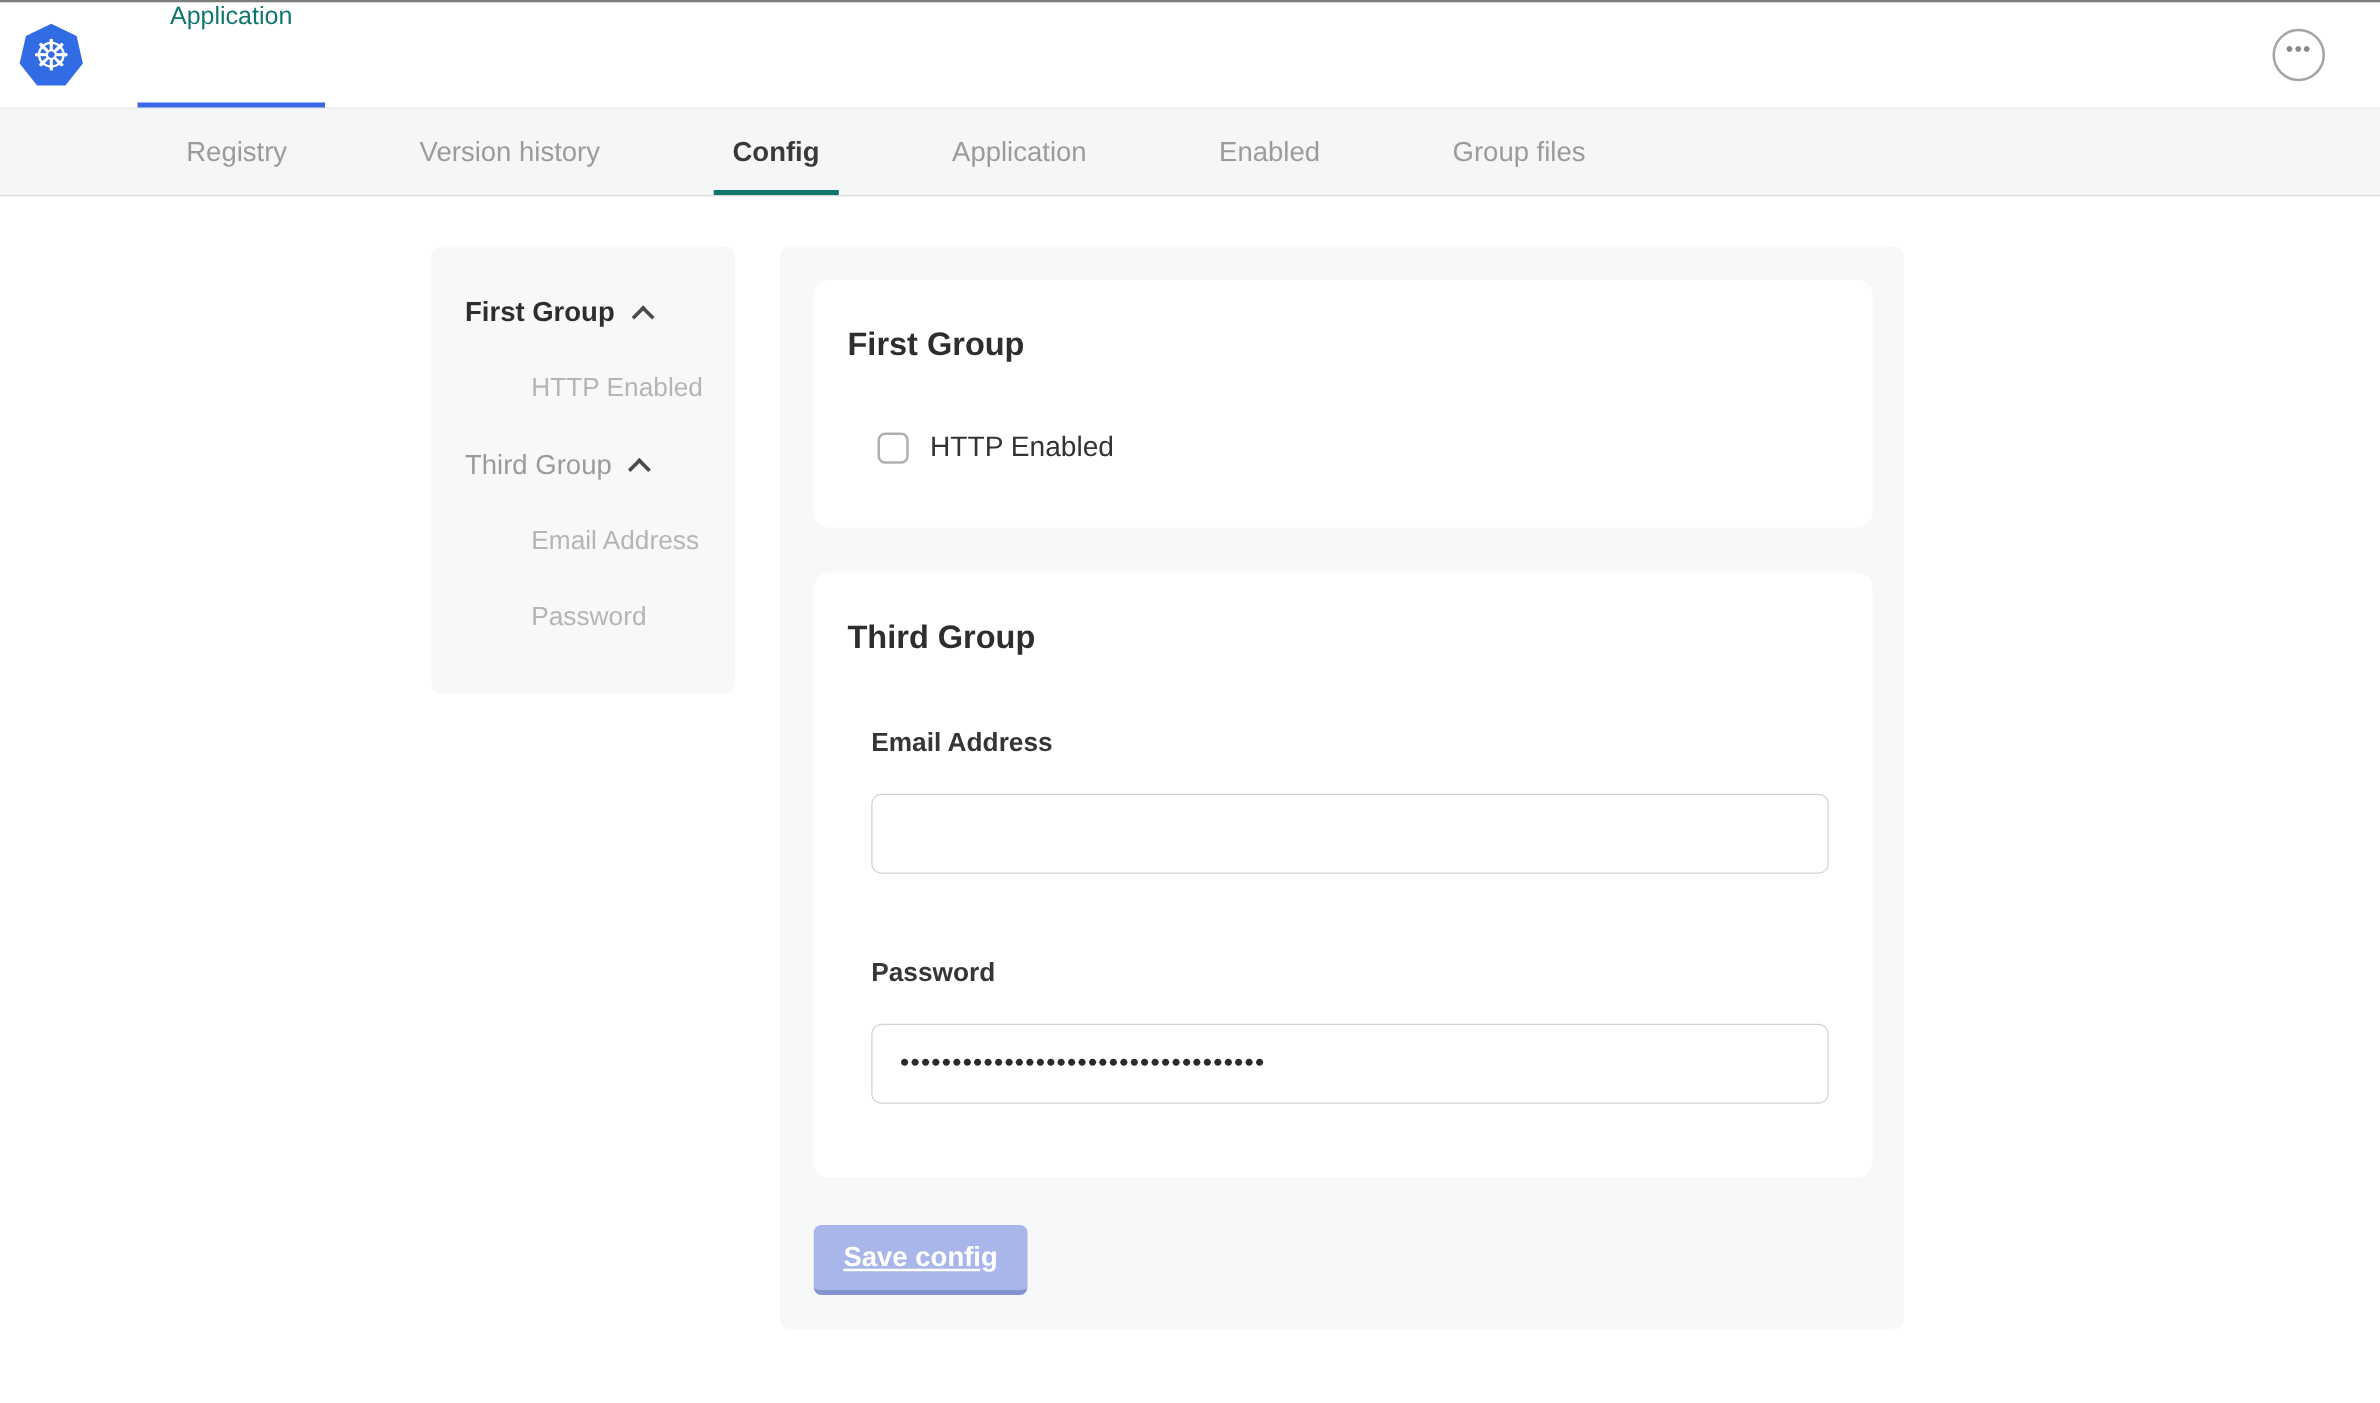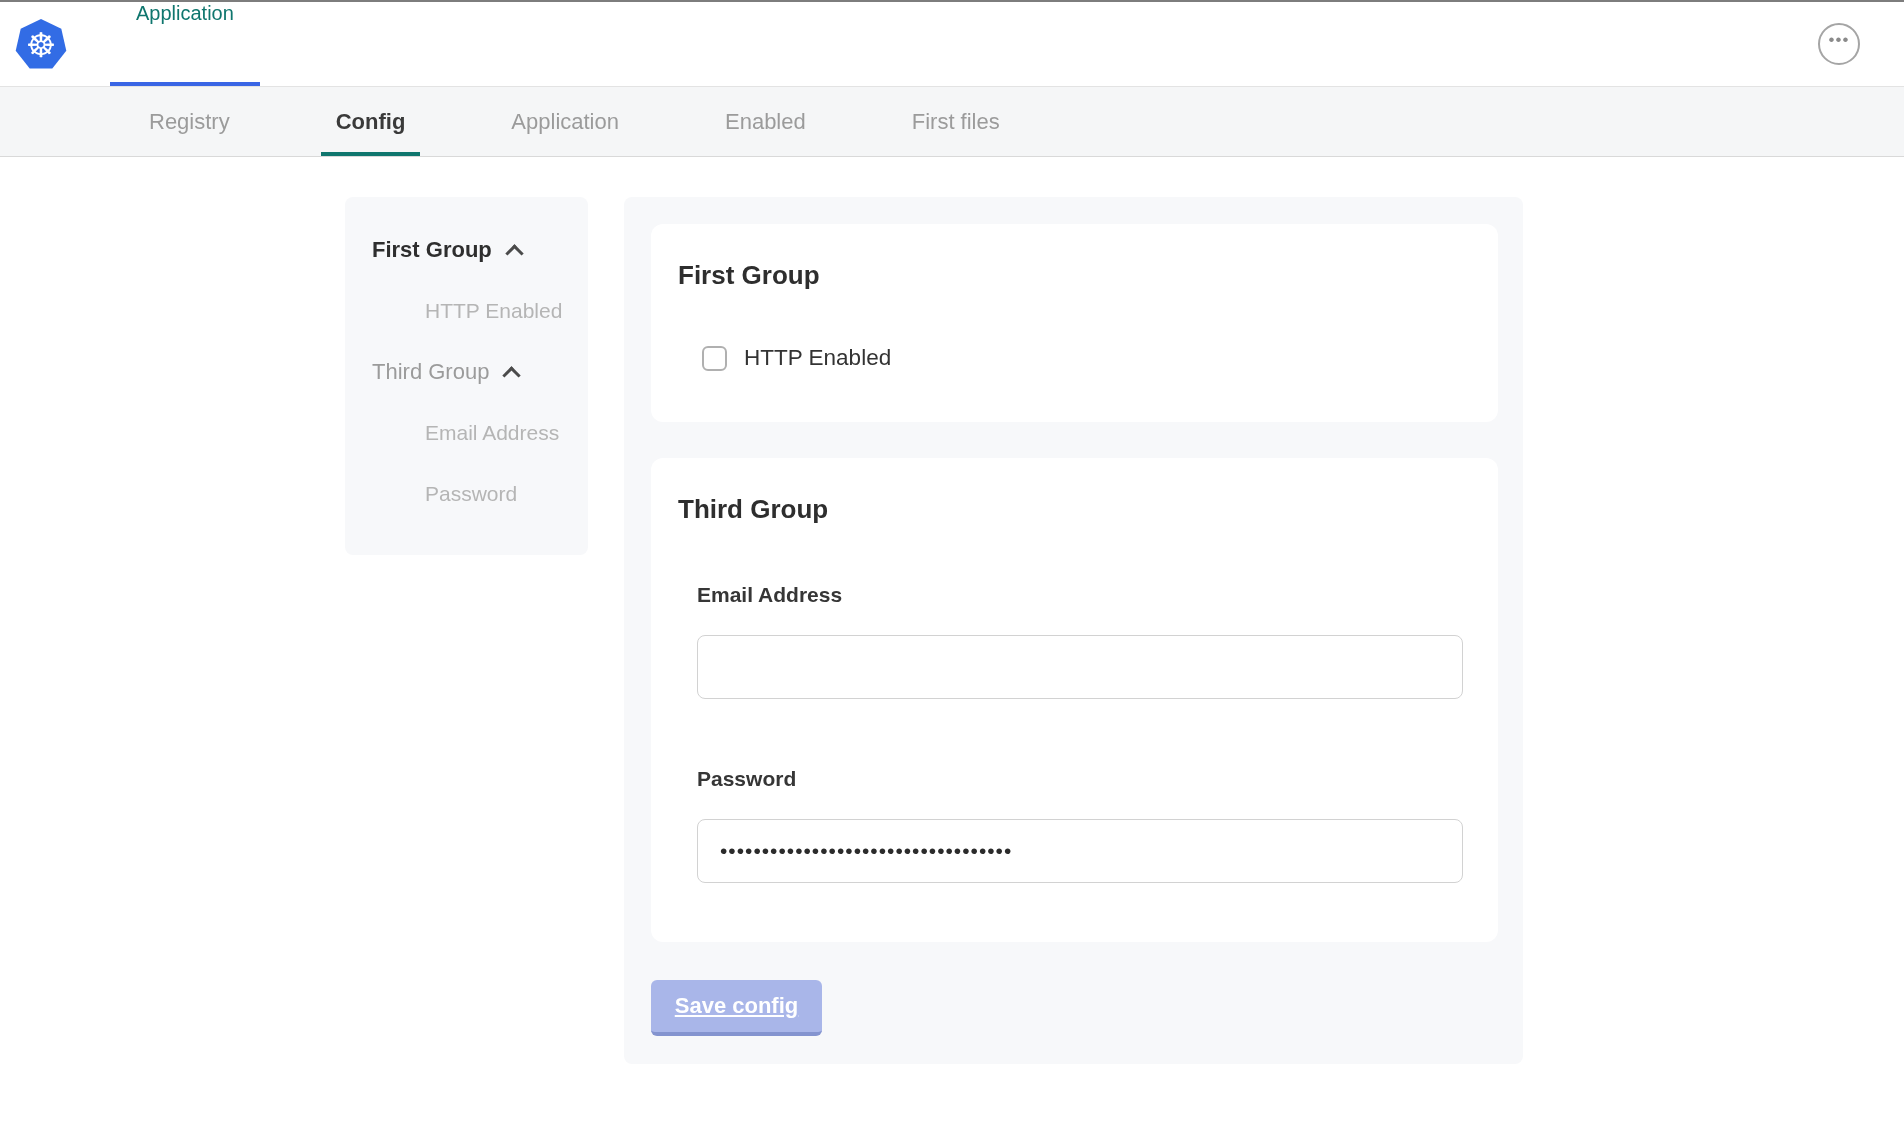--- a/index.html
+++ b/index.html
@@ -99,6 +99,7 @@
 
 <nav>
   <div class="nav-tab">Registry</div>
+  <div class="nav-tab">Version history</div>
   <div class="nav-tab active">Config</div>
   <div class="nav-tab">Application</div>
   <div class="nav-tab">Enabled</div>

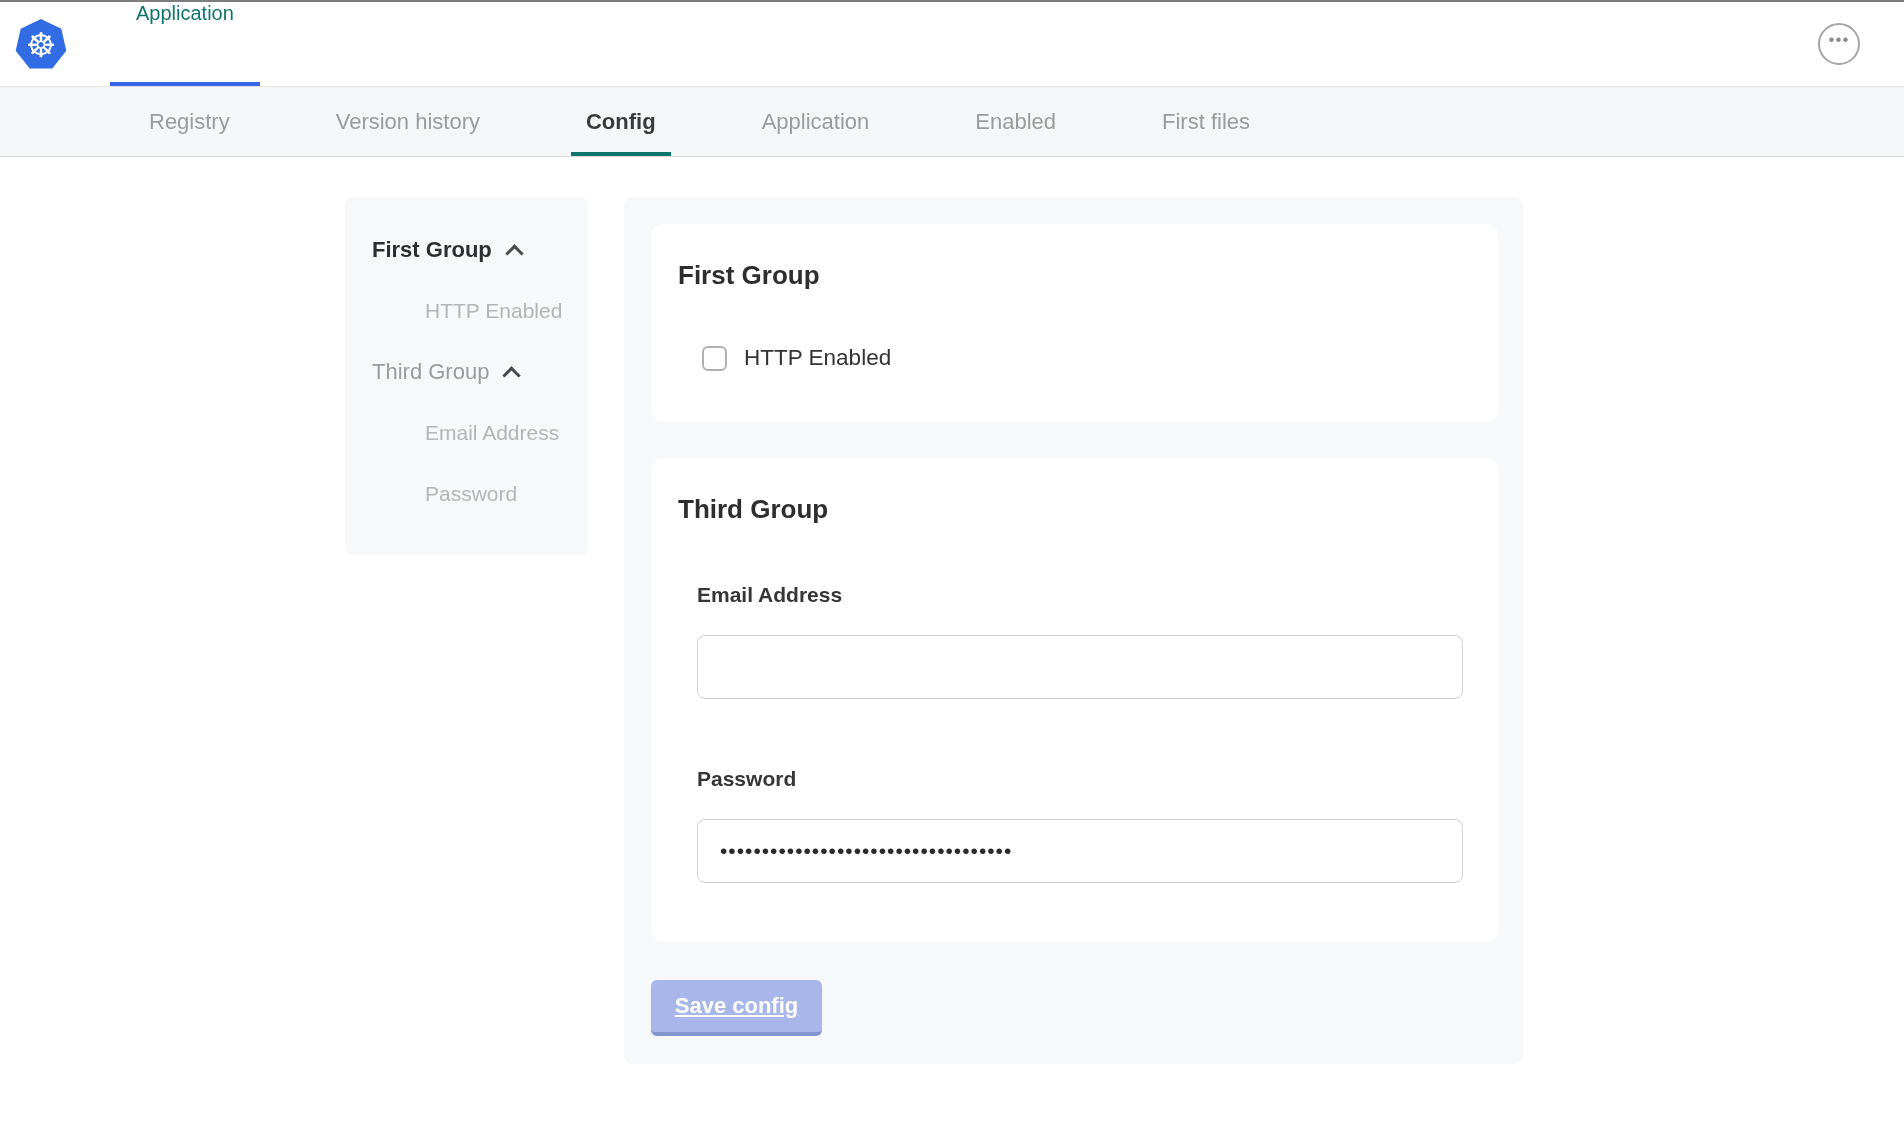--- a/index.html
+++ b/index.html
@@ -103,7 +103,7 @@
   <div class="nav-tab active">Config</div>
   <div class="nav-tab">Application</div>
   <div class="nav-tab">Enabled</div>
-  <div class="nav-tab">First files</div>
+  <div class="nav-tab">Group files</div>
 </nav>
 
 <div class="content">

